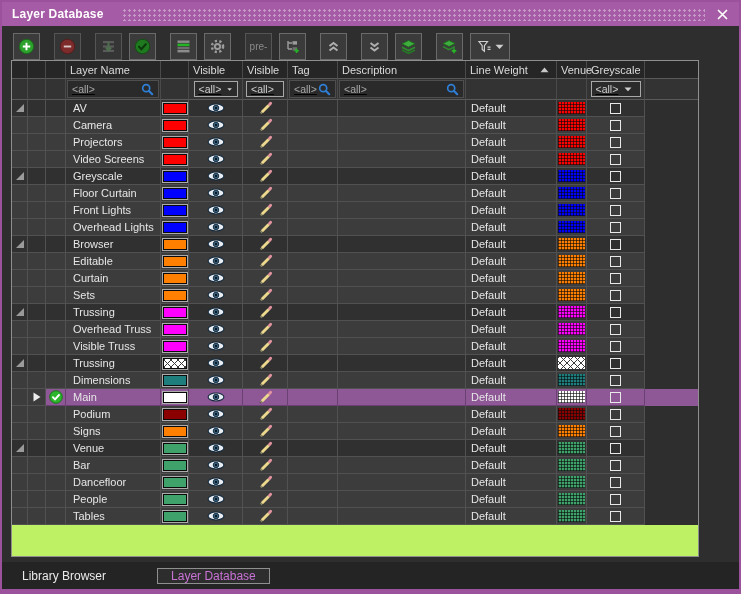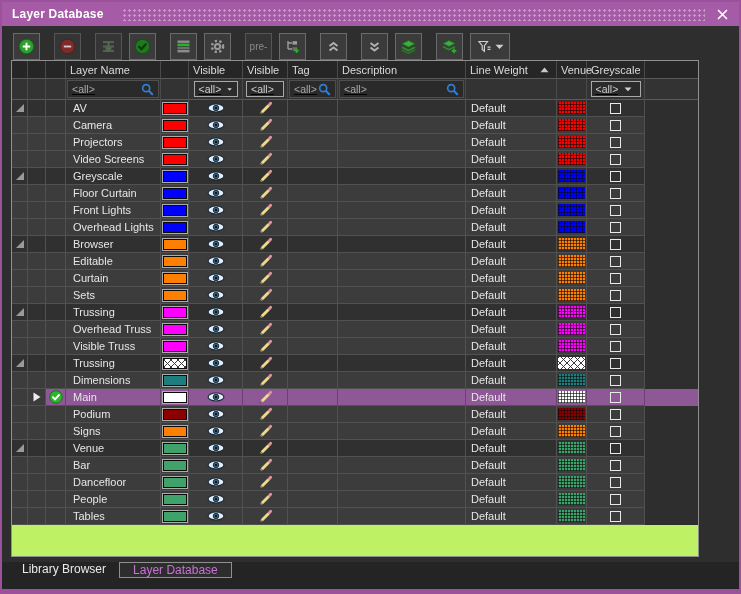--- a/index.html
+++ b/index.html
@@ -68,7 +68,7 @@
   .checkbox{width:11px;height:11px;border:1px solid #E8E8E8;background:transparent;}
   
   .tabbar{position:absolute;left:0;right:0;bottom:0;height:27px;background:#242424;
-    display:flex;align-items:flex-start;padding-left:7px;}
+    display:flex;align-items:center;padding-left:7px;gap:38px;}
   .tab{display:flex;align-items:center;padding:0 13px;color:#EAEAEA;font-size:12px;cursor:pointer;}
   .tab.active{border:1px solid #8F8F8F;background:#2D2D2D;color:#C972D6;}
 </style>

